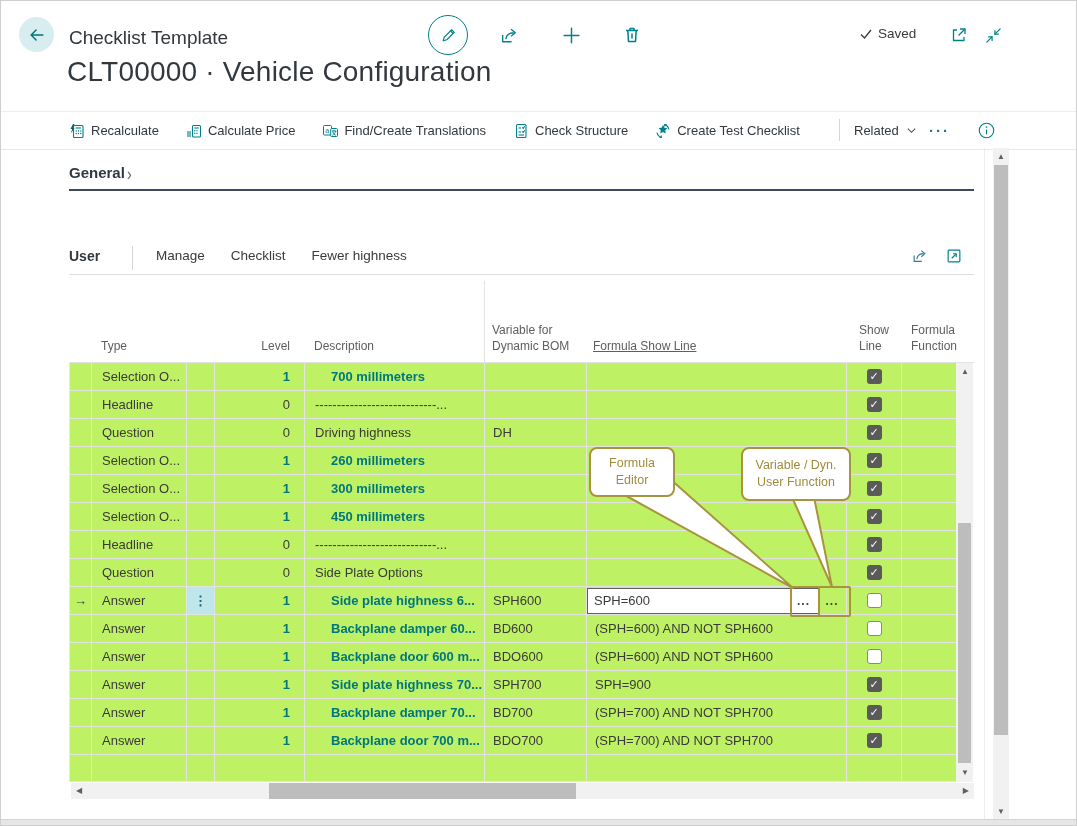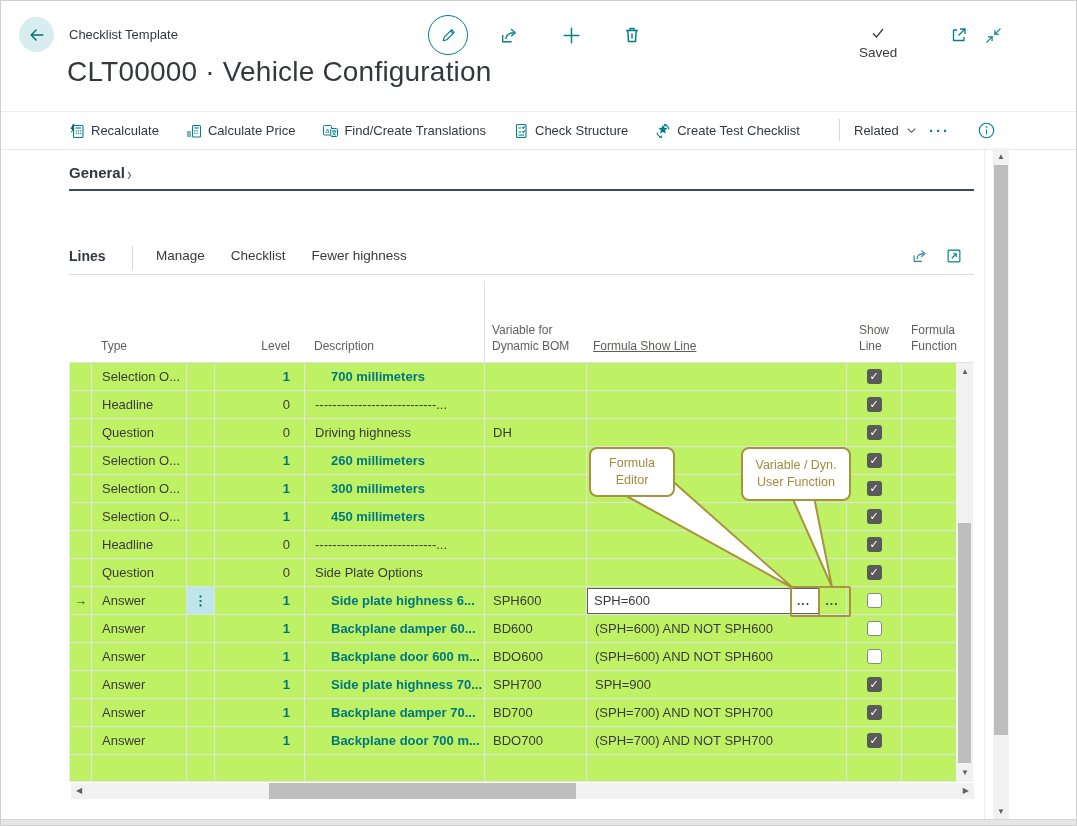--- a/index.html
+++ b/index.html
@@ -12,7 +12,7 @@
   
   .back-btn{left:18px;top:16px;width:35px;height:35px;border-radius:50%;
     background:#d8edf0;display:flex;align-items:center;justify-content:center;cursor:pointer;}
-  .page-caption{left:68px;top:26px;font-size:13px;color:#32383e;}
+  .page-caption{left:68px;top:26px;font-size:19px;color:#32383e;}
   .page-title{left:66px;top:55px;font-size:28px;font-weight:300;color:#32383e;letter-spacing:.2px;}
   .icon-btn{display:flex;align-items:center;justify-content:center;cursor:pointer;}
   .pencil-circle{left:427px;top:14px;width:38px;height:38px;border:1px solid #008089;border-radius:50%;}

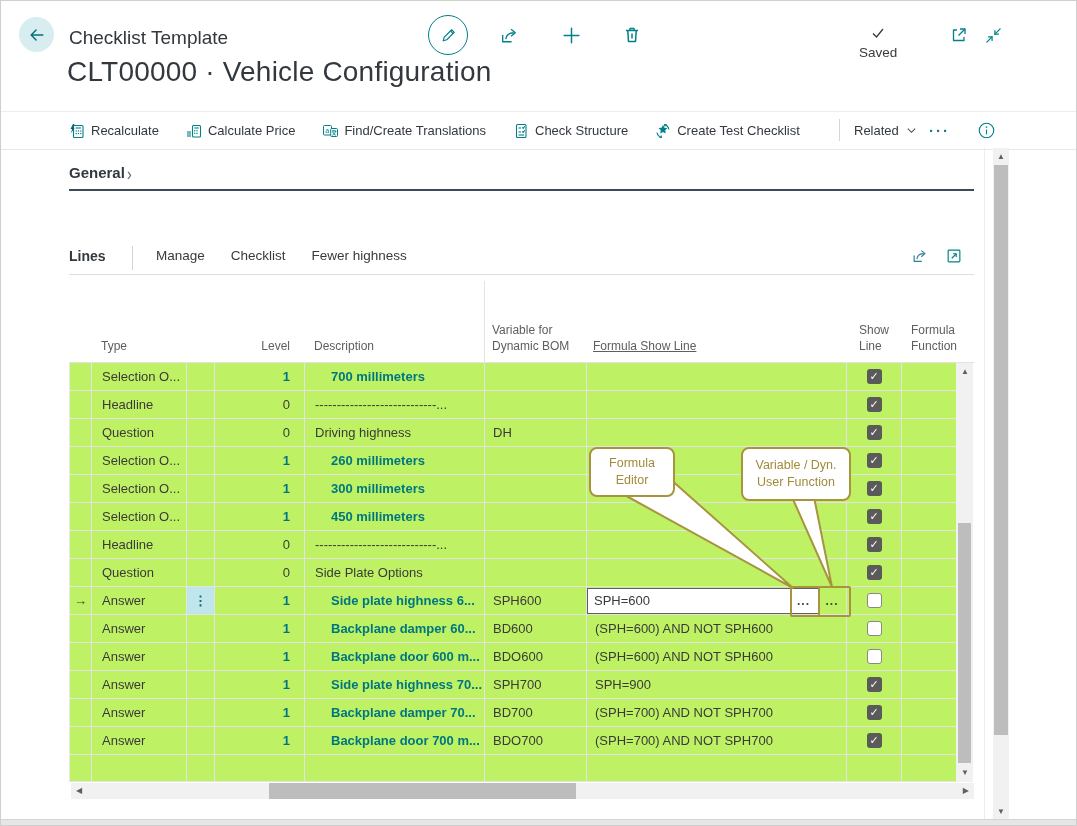--- a/index.html
+++ b/index.html
@@ -16,7 +16,7 @@
   .page-title{left:66px;top:55px;font-size:28px;font-weight:300;color:#32383e;letter-spacing:.2px;}
   .icon-btn{display:flex;align-items:center;justify-content:center;cursor:pointer;}
   .pencil-circle{left:427px;top:14px;width:38px;height:38px;border:1px solid #008089;border-radius:50%;}
-  .saved{left:858px;top:25px;display:flex;align-items:center;gap:5px;font-size:13.5px;color:#3b3a39;flex-direction:column;}
+  .saved{left:858px;top:25px;display:flex;align-items:center;gap:5px;font-size:13.5px;color:#3b3a39;}
   
   .ab-topline{left:0;top:110px;width:1075px;height:1px;background:#ededed;}
   .action-bar{left:68px;top:111px;height:37px;display:flex;align-items:center;gap:27px;}

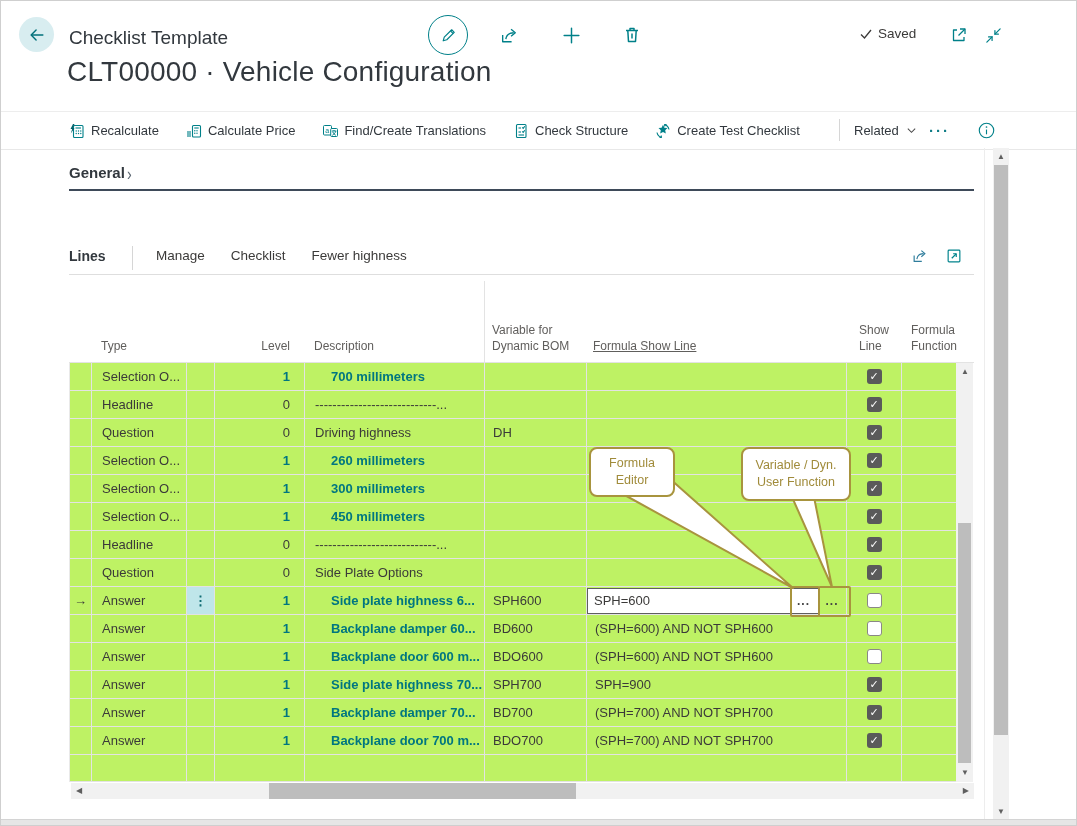--- a/index.html
+++ b/index.html
@@ -259,7 +259,7 @@
   </div>
   <div class="abs general-line"></div>
 
-  <div class="abs lines-title">Lines</div>
+  <div class="abs lines-title">User</div>
   <div class="abs lines-divider"></div>
   <div class="abs lines-menu" id="lines-menu">
       <span>Manage</span>

